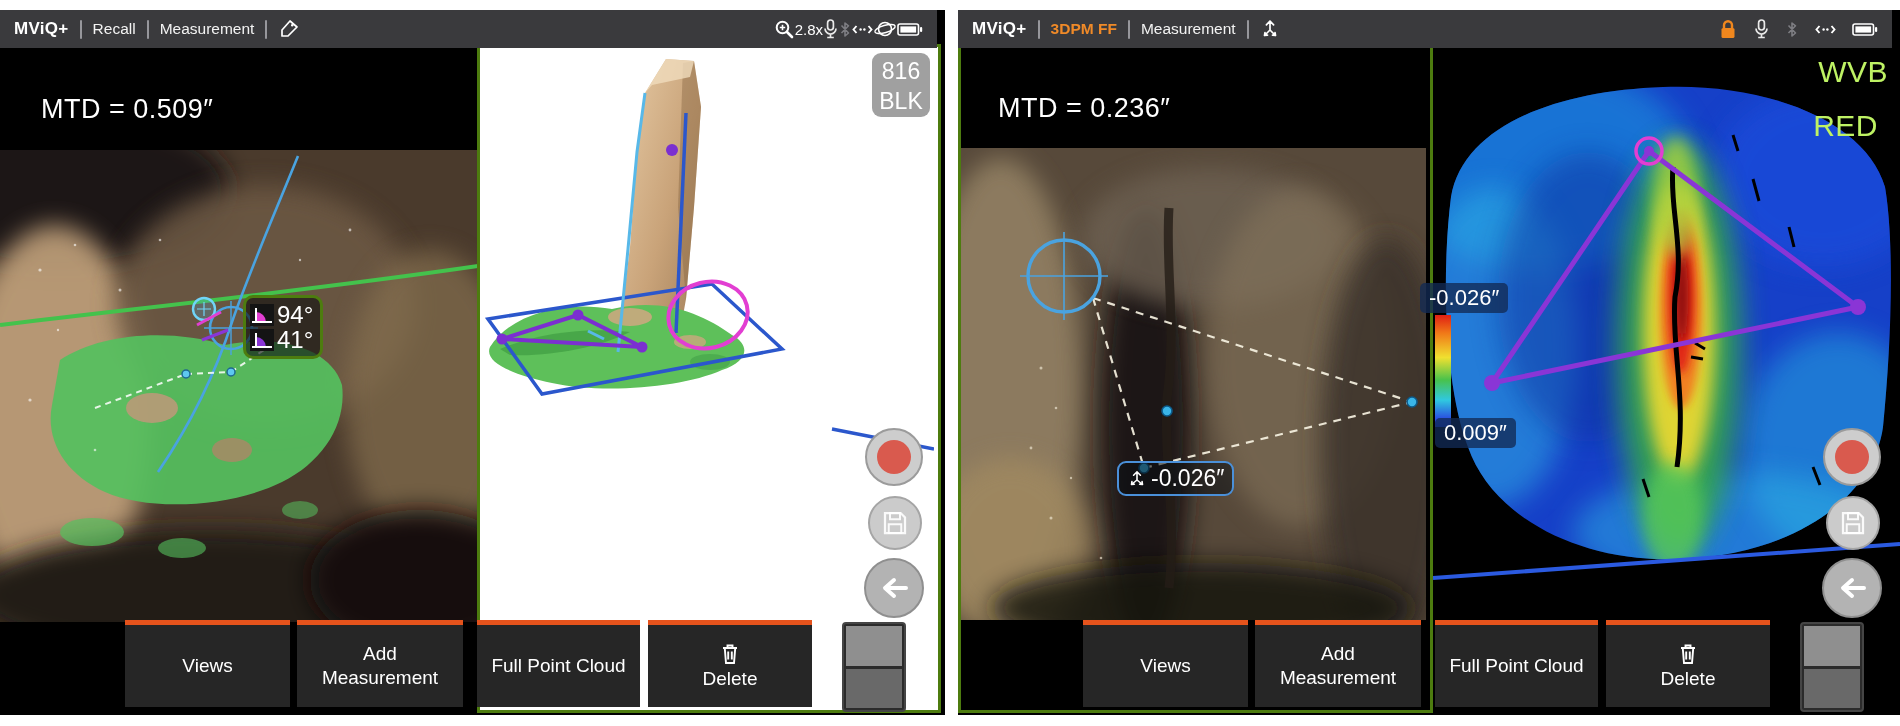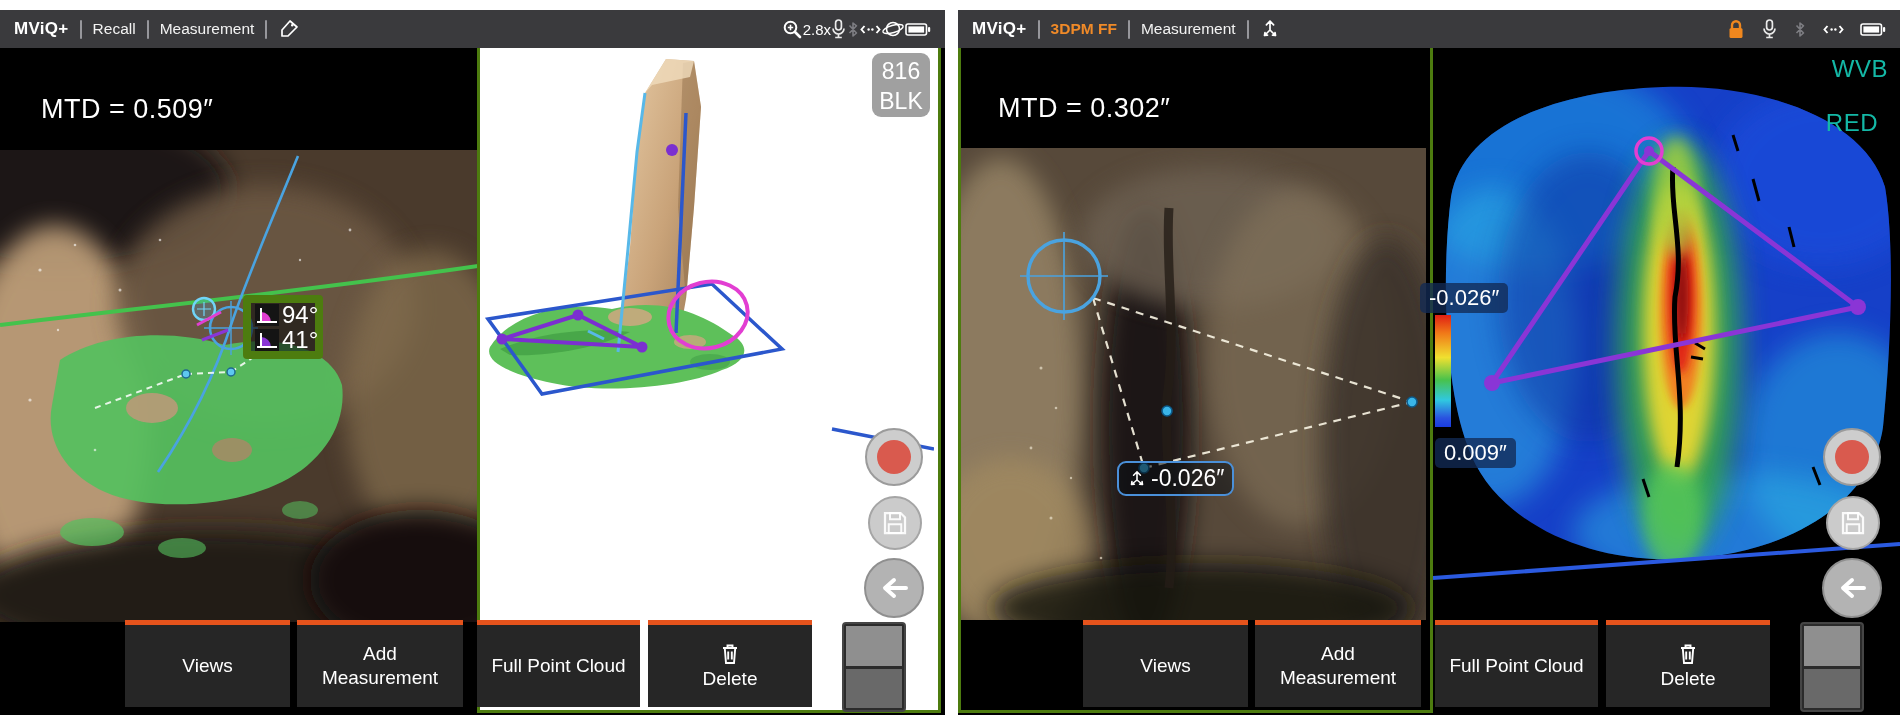--- a/index.html
+++ b/index.html
@@ -8,7 +8,7 @@
   .win{position:absolute;top:10px;height:705px;background:#000;overflow:hidden;}
   #lw{left:0;width:945px;}
   #rw{left:958px;width:942px;}
-  .menubar{position:absolute;top:0;left:0;right:0;height:38px;background:#3a3a3d;
+  .menubar{position:absolute;top:0;left:0;right:8px;height:38px;background:#3a3a3d;
            display:flex;align-items:center;padding:0 14px;box-sizing:border-box;z-index:6;}
   .brand{color:#fff;font-weight:bold;font-size:17px;letter-spacing:.3px;}
   .mi{color:#f3f3f3;font-size:15.5px;}

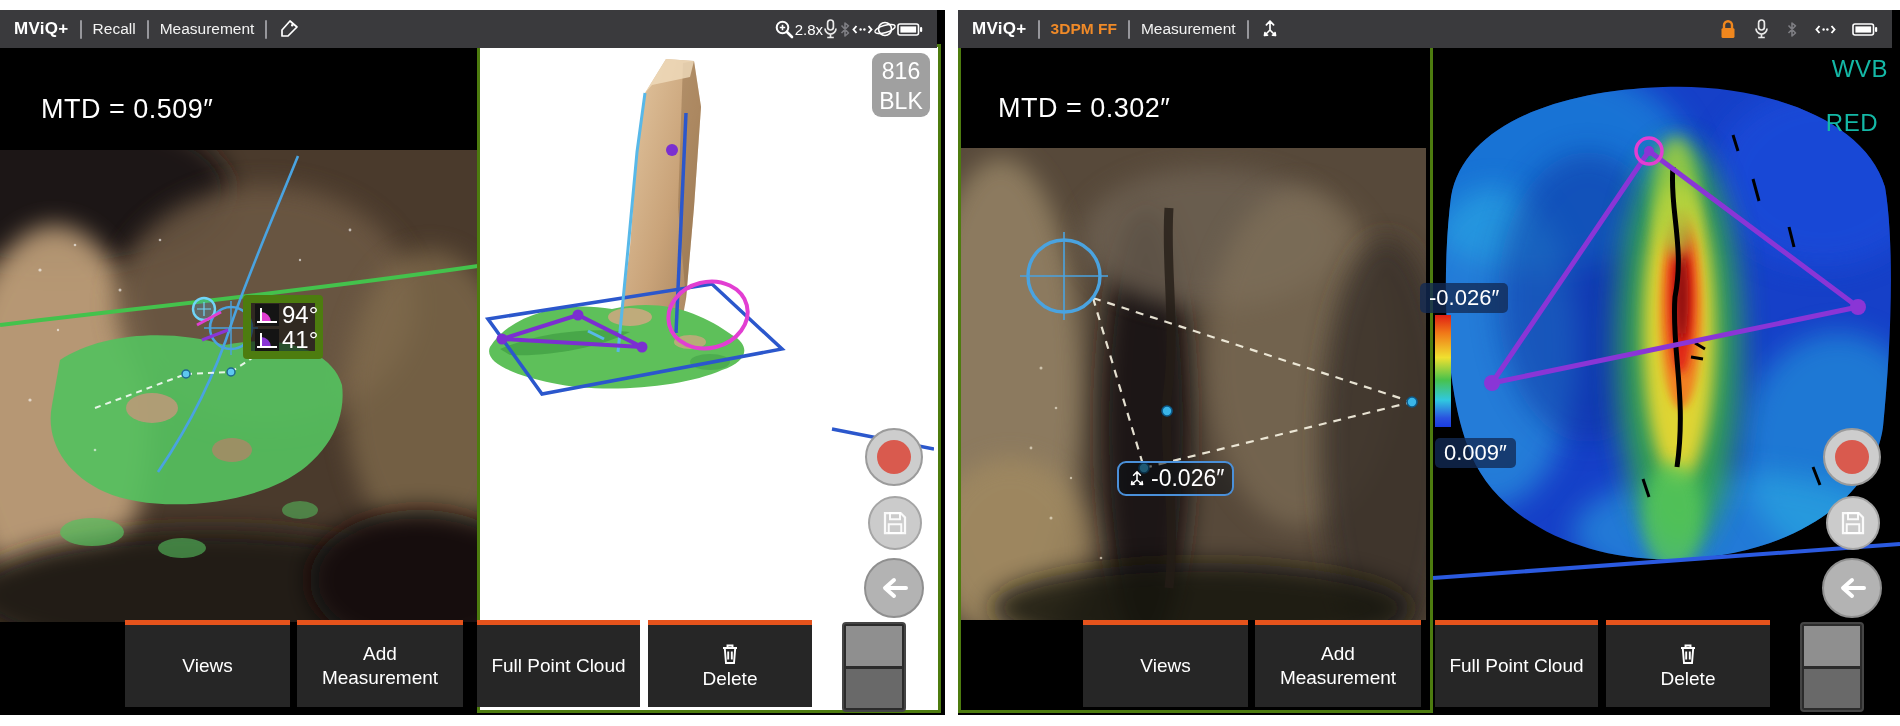--- a/index.html
+++ b/index.html
@@ -30,7 +30,7 @@
               color:#fff;font-size:23px;display:flex;align-items:center;gap:4px;padding:2px 8px;z-index:4;}
   .hm-label{position:absolute;background:rgba(18,42,84,.78);border-radius:5px;color:#fff;font-size:22px;
             padding:2px 9px;z-index:4;}
-  .hm-corner{position:absolute;color:#14b8a6;font-size:24px;text-align:center;z-index:4;letter-spacing:.5px;}
+  .hm-corner{position:absolute;color:#bef264;font-size:30px;text-align:center;z-index:4;letter-spacing:.5px;}
   .colorbar{position:absolute;left:477px;top:305px;width:16px;height:112px;z-index:4;
             background:linear-gradient(to bottom,#e01f14 0%,#f07818 16%,#f0e030 38%,#48c24c 58%,#30c8e0 76%,#2a52e0 92%,#1a3ce0 100%);}
   .circlebtn{position:absolute;border-radius:50%;display:flex;align-items:center;justify-content:center;z-index:5;}

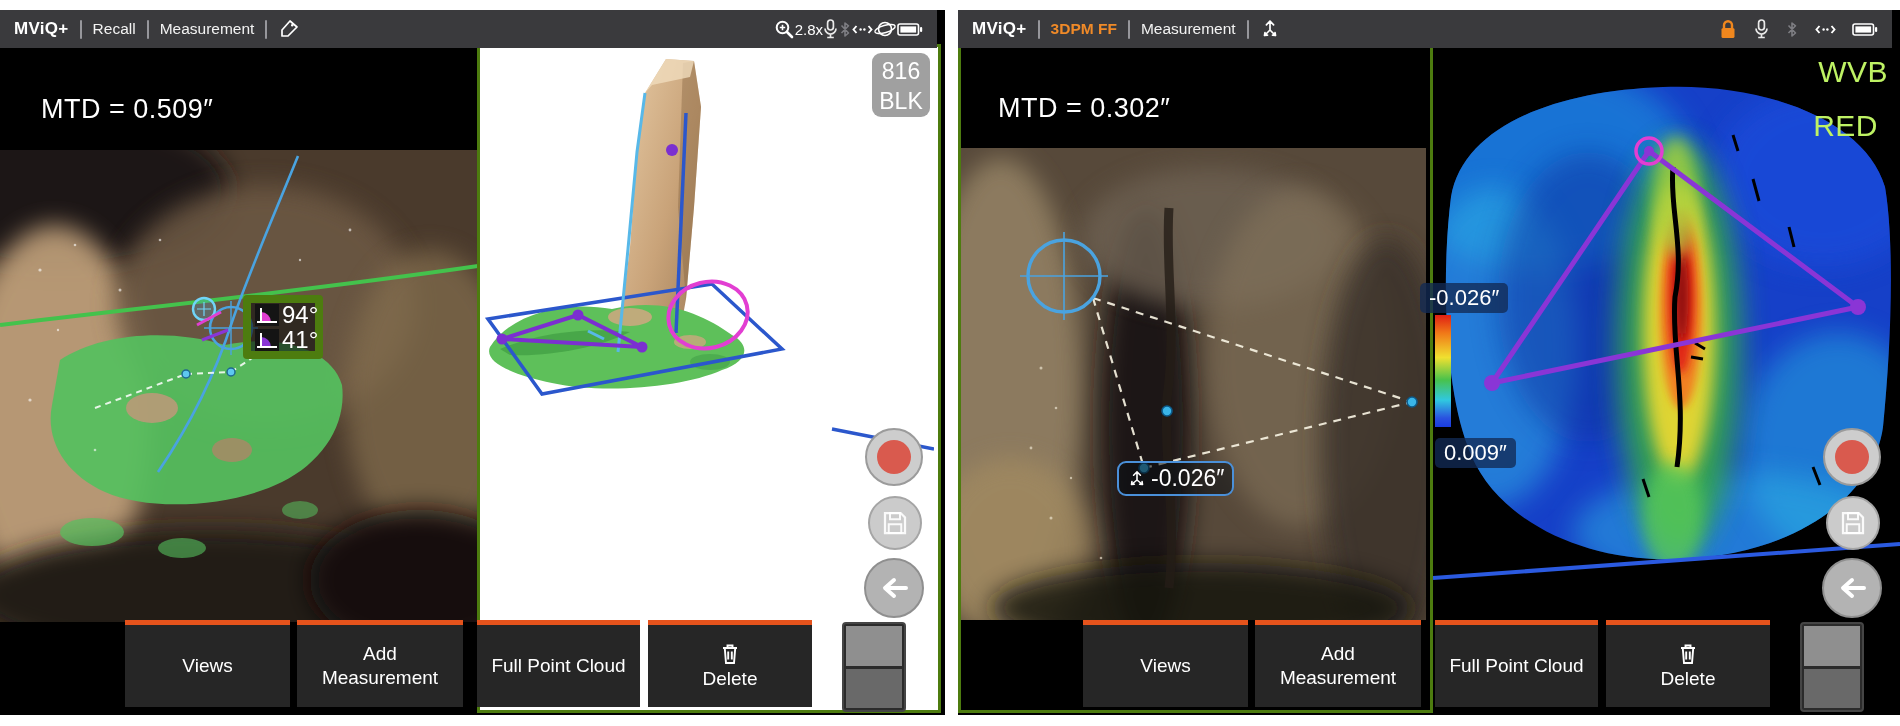--- a/index.html
+++ b/index.html
@@ -334,7 +334,7 @@
     </div>
 
     <div class="pane orange-border" style="left:0;top:34px;width:475px;height:669px;background:#000;">
-      <div class="mtd" style="left:26px;top:46px;">MTD = 0.302″</div>
+      <div class="mtd" style="left:26px;top:46px;">MTD = 0.236″</div>
       <svg class="abs" style="left:0;top:101px;" width="465" height="472" viewBox="0 0 465 472">
         <defs>
           <filter id="rb12" x="-60%" y="-60%" width="220%" height="220%">

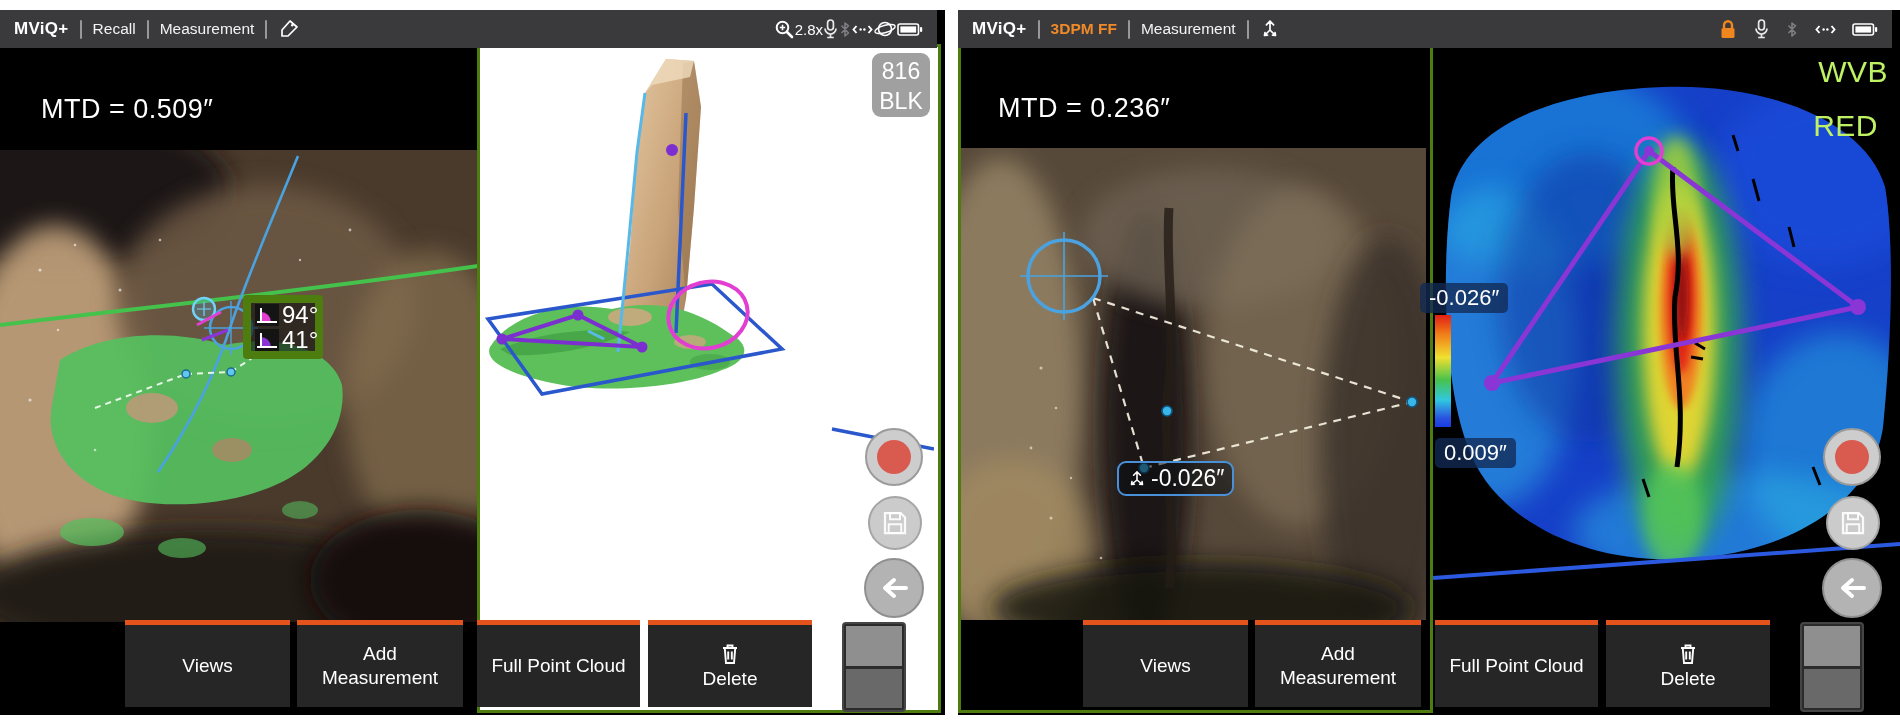--- a/index.html
+++ b/index.html
@@ -22,8 +22,8 @@
   .badge{position:absolute;top:6px;right:8px;width:58px;height:64px;background:rgba(152,152,152,.92);
          border-radius:9px;color:#fff;font-size:23px;text-align:center;line-height:1.32;padding-top:3px;
          box-sizing:border-box;z-index:4;}
-  .anglebox{position:absolute;left:243px;top:145px;width:80px;height:64px;border:8px solid #4d7c0f;
-            border-radius:4px;background:rgba(15,15,15,.62);z-index:4;display:flex;flex-direction:column;
+  .anglebox{position:absolute;left:243px;top:145px;width:80px;height:64px;border:3px solid #4d7c0f;
+            border-radius:10px;background:rgba(15,15,15,.62);z-index:4;display:flex;flex-direction:column;
             justify-content:center;gap:1px;padding:1px 4px;box-sizing:border-box;}
   .anglerow{display:flex;align-items:center;gap:3px;color:#fff;font-size:24px;line-height:1;}
   .meas-label{position:absolute;border:2px solid #4a90d9;border-radius:9px;background:rgba(10,14,20,.55);

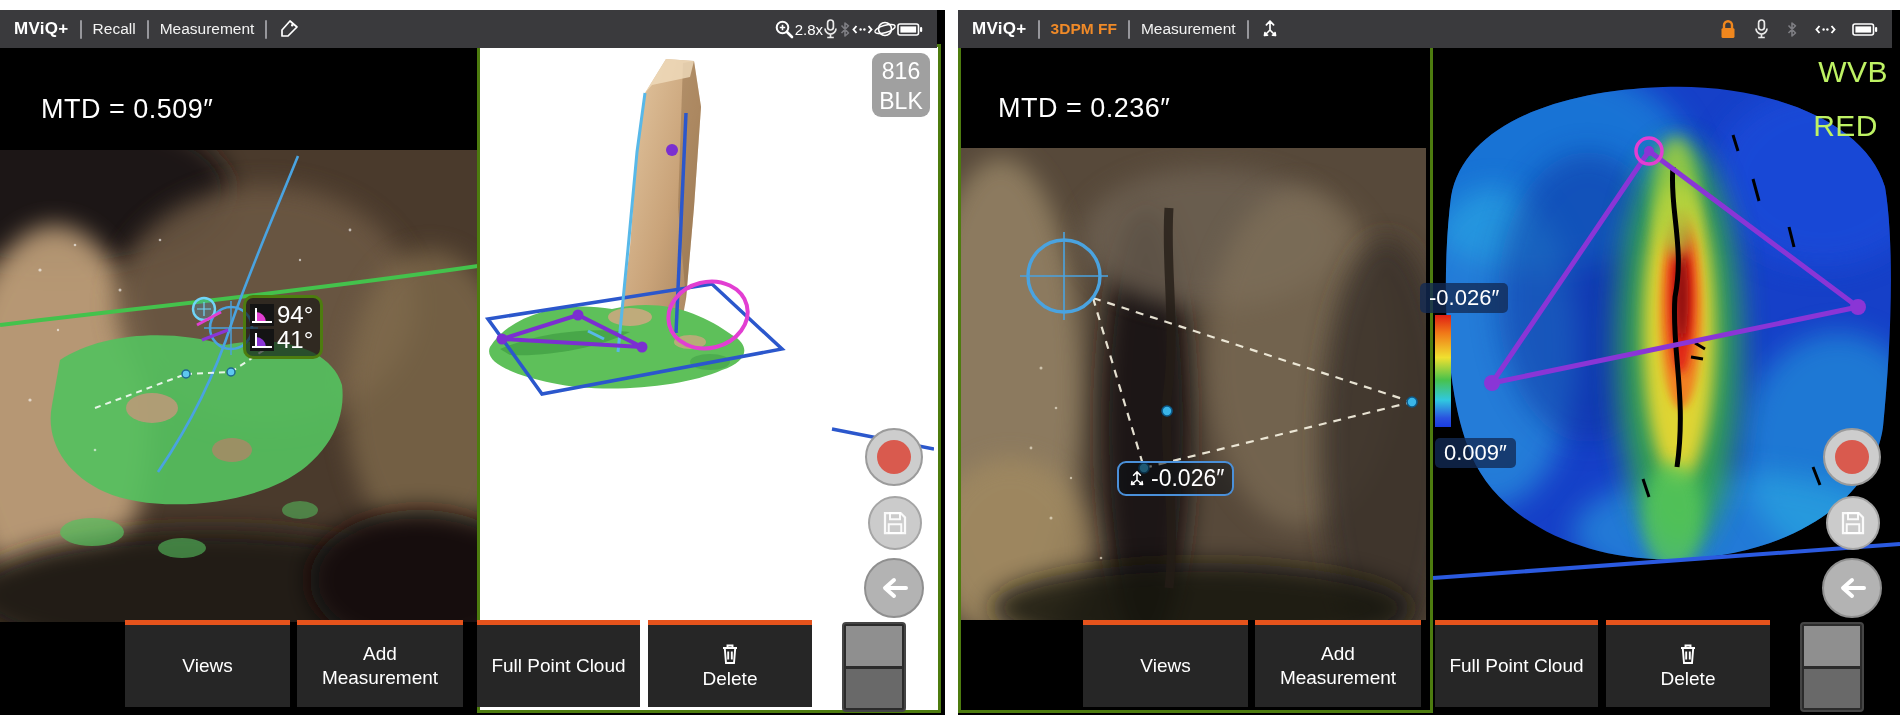--- a/index.html
+++ b/index.html
@@ -431,7 +431,7 @@
     <div class="hm-corner" style="right:22px;top:99px;">RED</div>
     <div class="hm-label" style="left:462px;top:273px;">-0.026″</div>
     <div class="colorbar"></div>
-    <div class="hm-label" style="left:477px;top:428px;">0.009″</div>
+    <div class="hm-label" style="left:477px;top:408px;">0.009″</div>
 
     <div class="circlebtn rec">
         <div class="rec-dot"></div>

